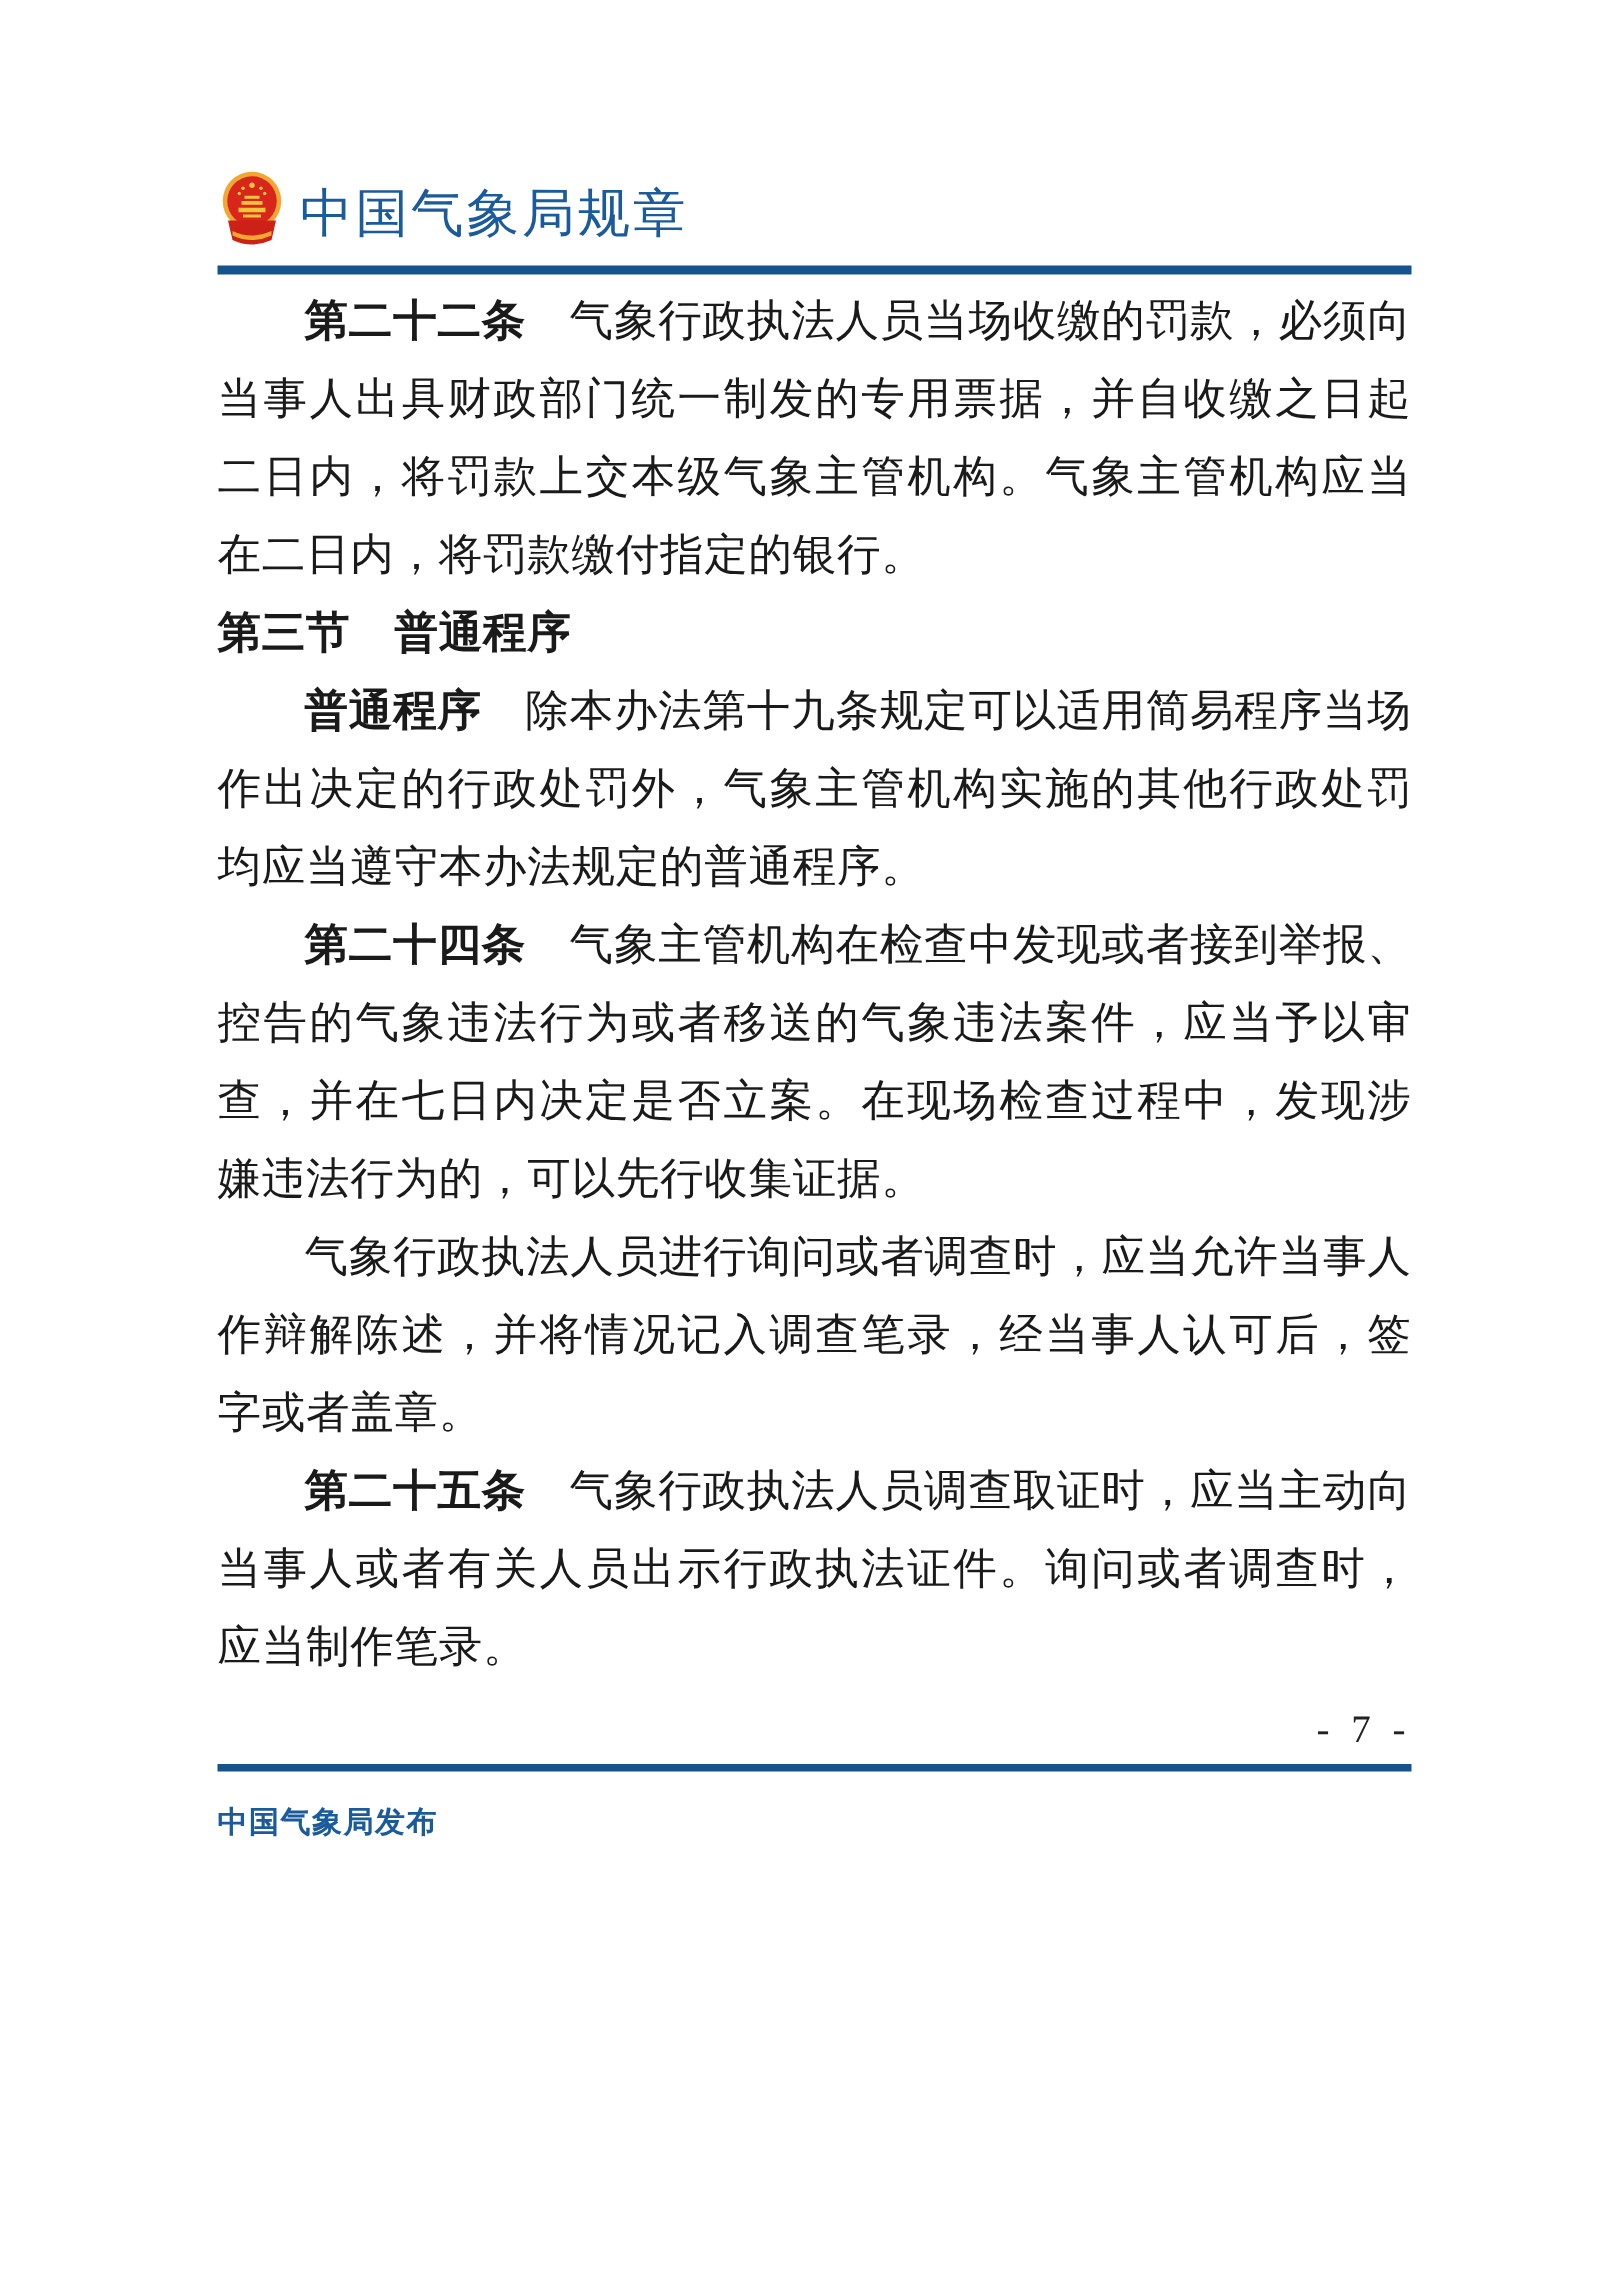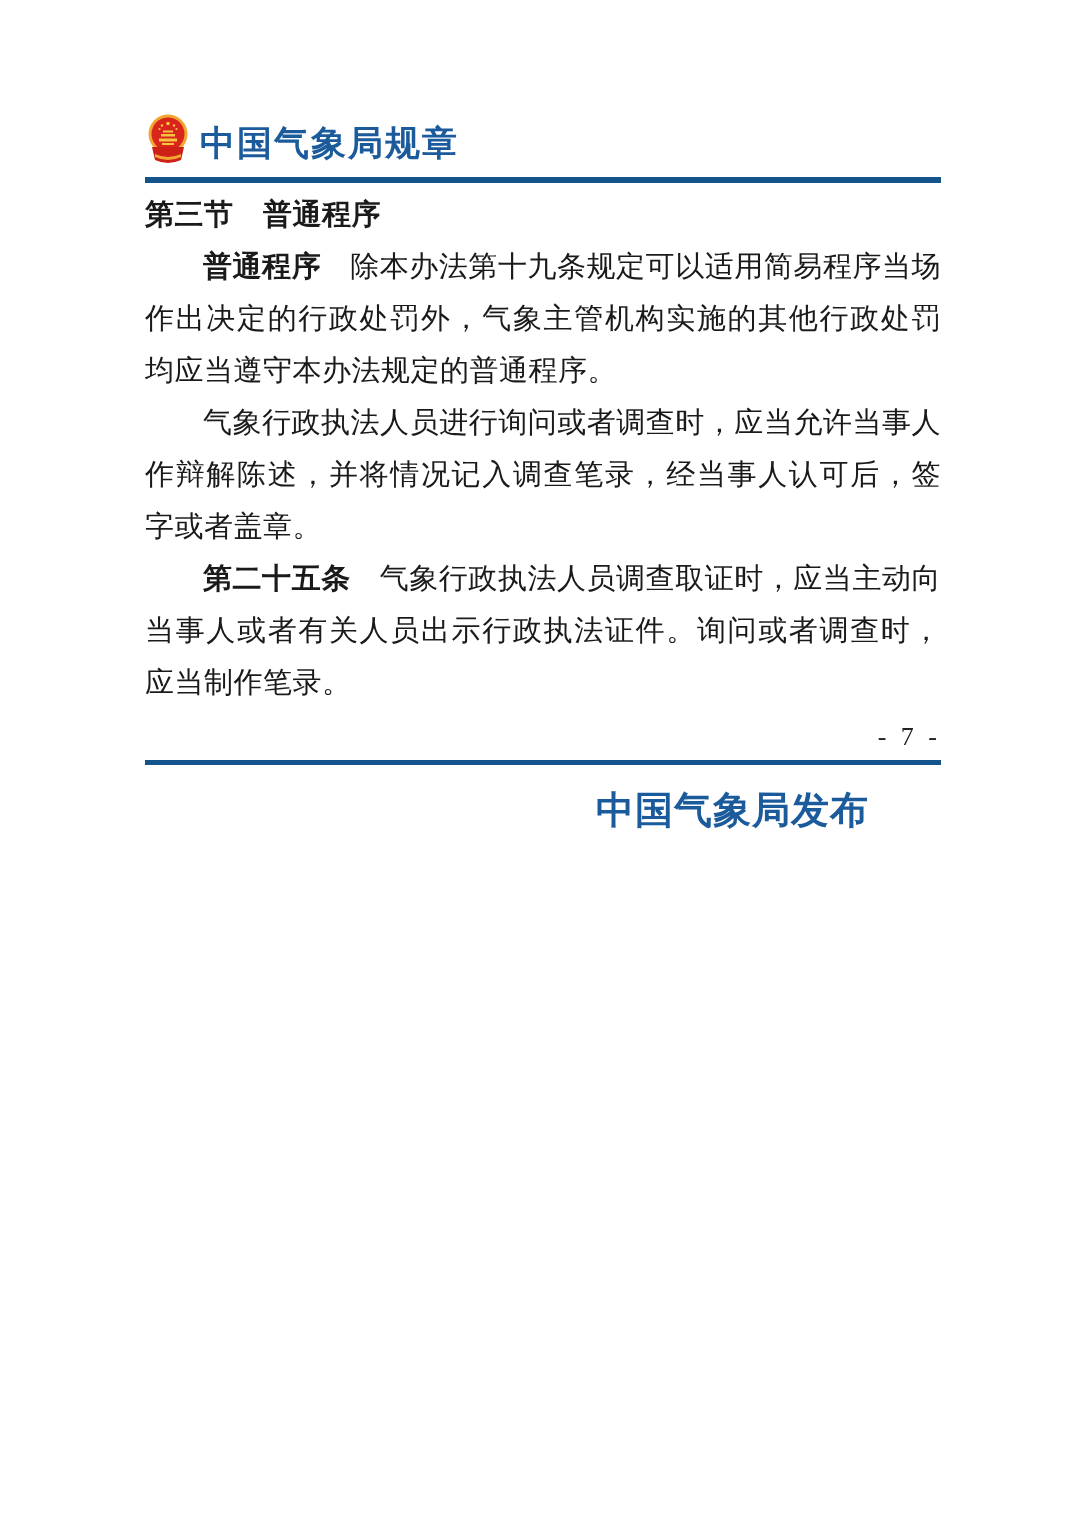--- a/index.html
+++ b/index.html
@@ -28,7 +28,7 @@
   .header-title {
     font-family: "Liberation Sans", "DejaVu Sans", sans-serif;
     font-size: 35px;
-    font-weight: bold;
+    font-weight: normal;
     color: #1b5b9b;
     letter-spacing: 2px;
     line-height: 1;

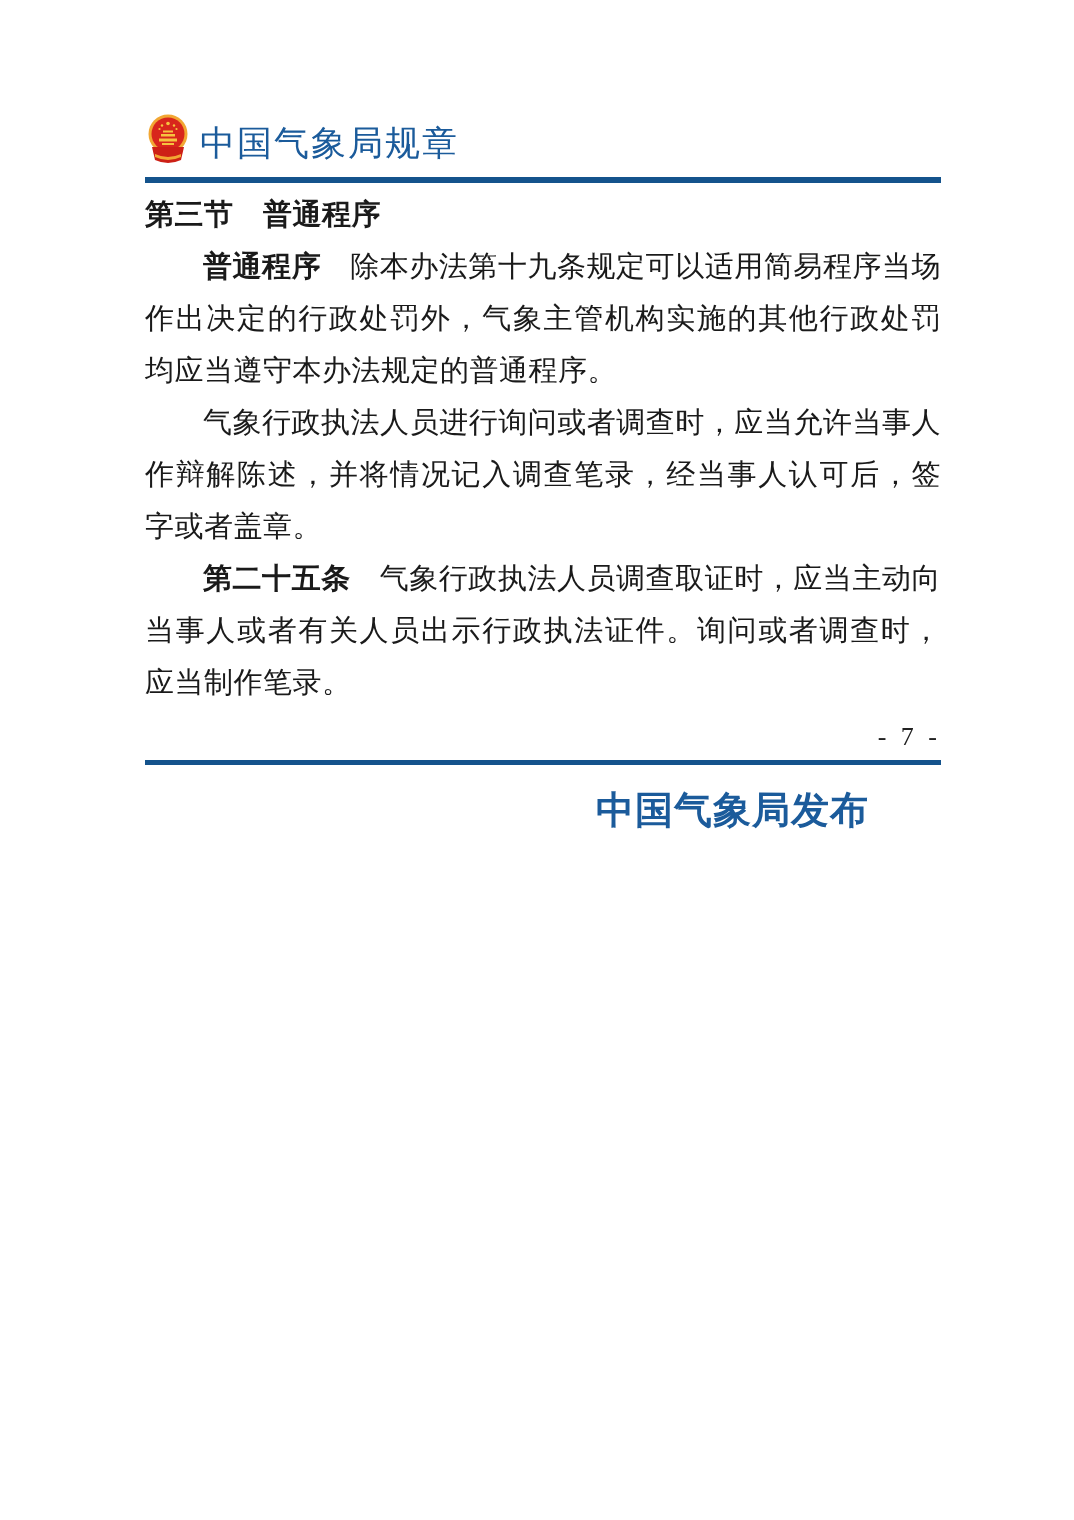--- a/index.html
+++ b/index.html
@@ -112,6 +112,7 @@
 
   <div class="content">
 
+    <p class="para"><span class="term">第二十二条</span><span>气象行政执法人员当场收缴的罚款，必须向当事人出具财政部门统一制发的专用票据，并自收缴之日起二日内，将罚款上交本级气象主管机构。气象主管机构应当在二日内，将罚款缴付指定的银行。</span></p>
 
     <p class="section-heading">第三节　普通程序</p>
 

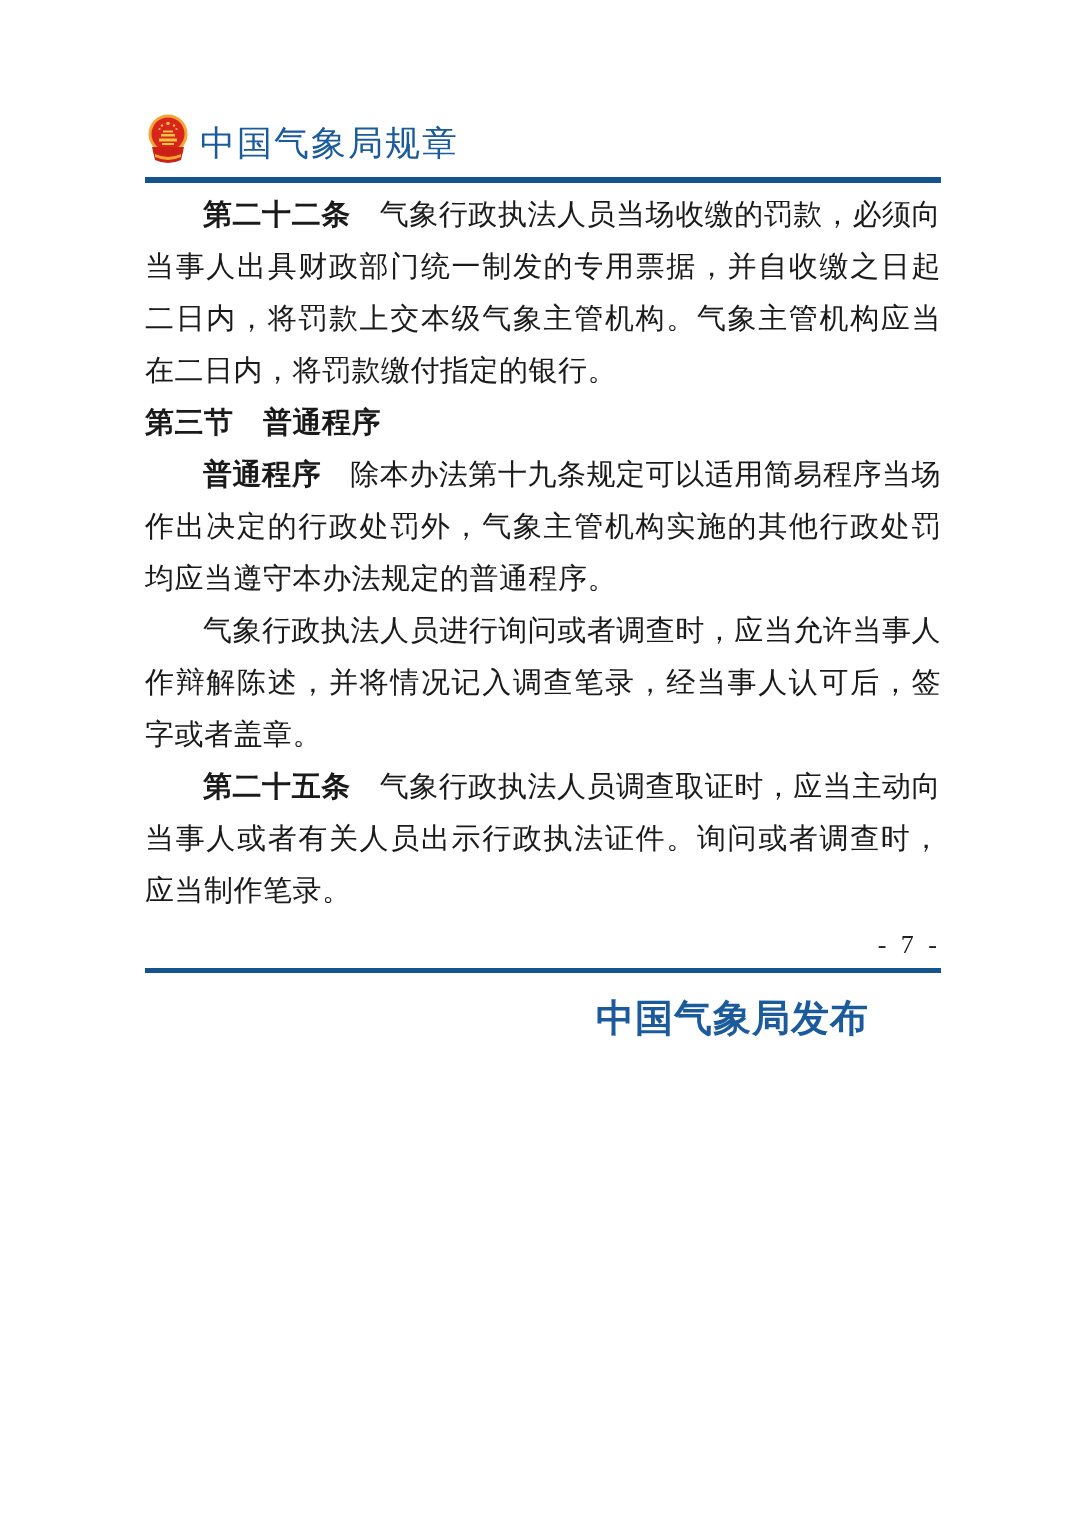--- a/index.html
+++ b/index.html
@@ -118,6 +118,7 @@
 
     <p class="para"><span class="term">普通程序</span><span>除本办法第十九条规定可以适用简易程序当场作出决定的行政处罚外，气象主管机构实施的其他行政处罚均应当遵守本办法规定的普通程序。</span></p>
 
+    <p class="para"><span class="term">第二十四条</span><span>气象主管机构在检查中发现或者接到举报、控告的气象违法行为或者移送的气象违法案件，应当予以审查，并在七日内决定是否立案。在现场检查过程中，发现涉嫌违法行为的，可以先行收集证据。</span></p>
 
 
     <p class="para">气象行政执法人员进行询问或者调查时，应当允许当事人作辩解陈述，并将情况记入调查笔录，经当事人认可后，签字或者盖章。</p>

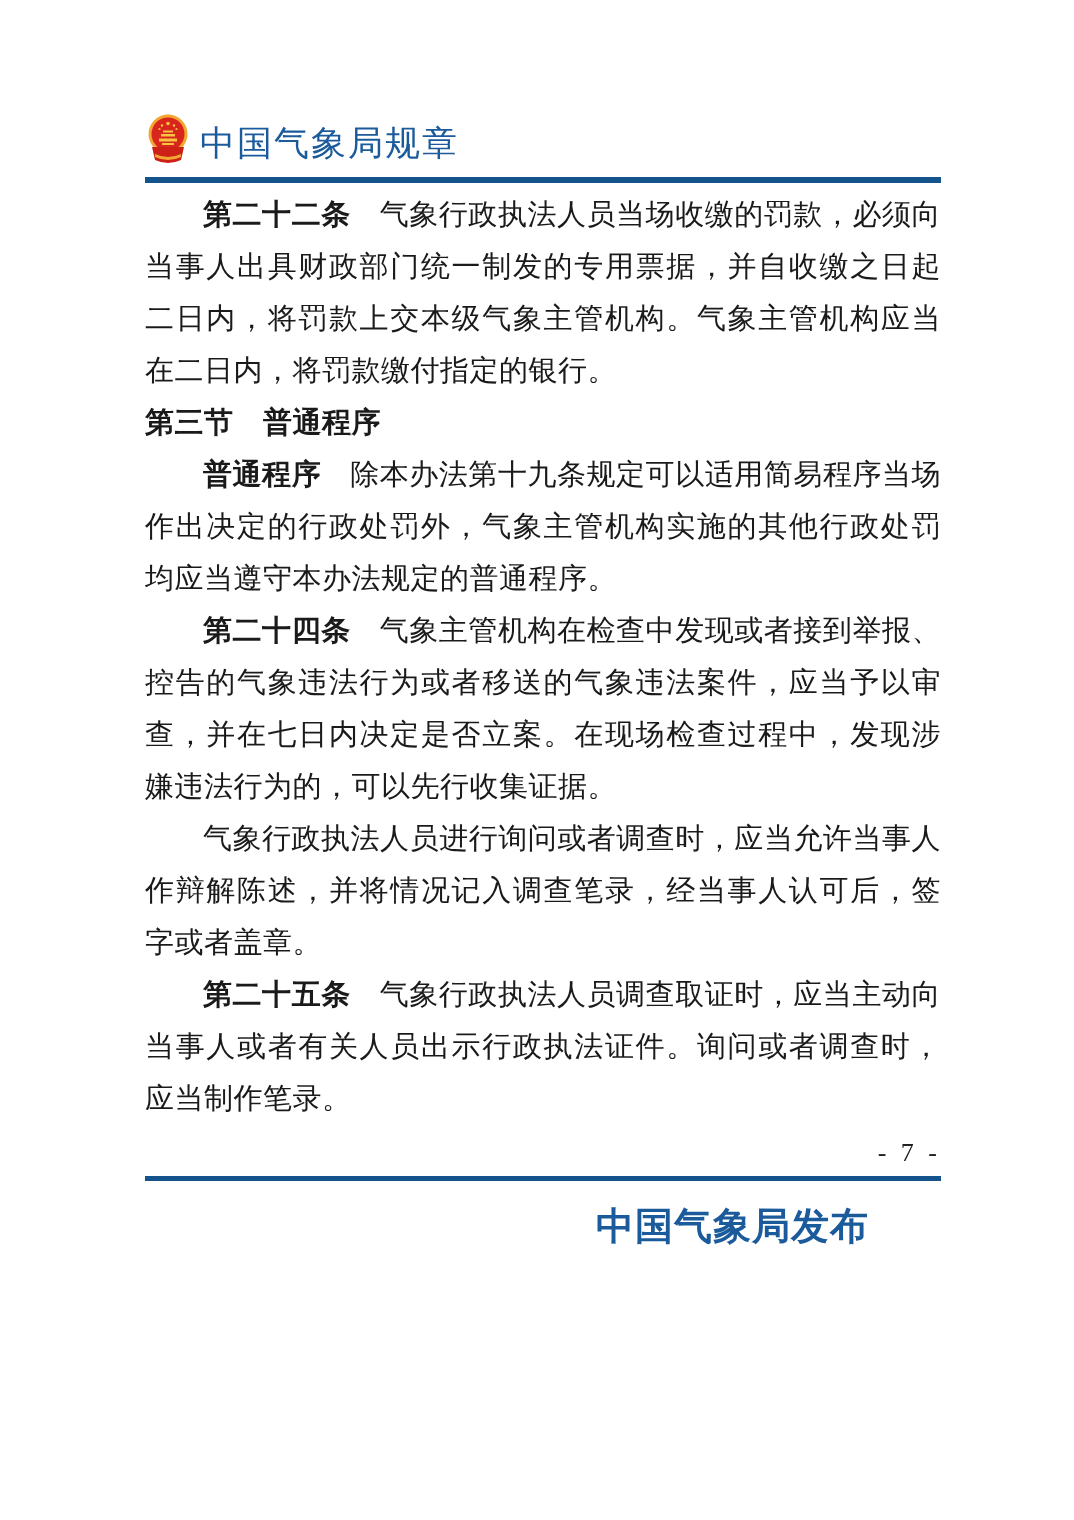--- a/index.html
+++ b/index.html
@@ -72,10 +72,10 @@
   }
   .publisher {
     margin-top: 20px;
-    text-align: right;
+    text-align: left;
     padding-right: 72px;
     font-family: Liberation Mono, monospace;
-    font-size: 38px;
+    font-size: 20px;
     font-weight: bold;
     color: #1b5b9b;
     letter-spacing: 1px;

